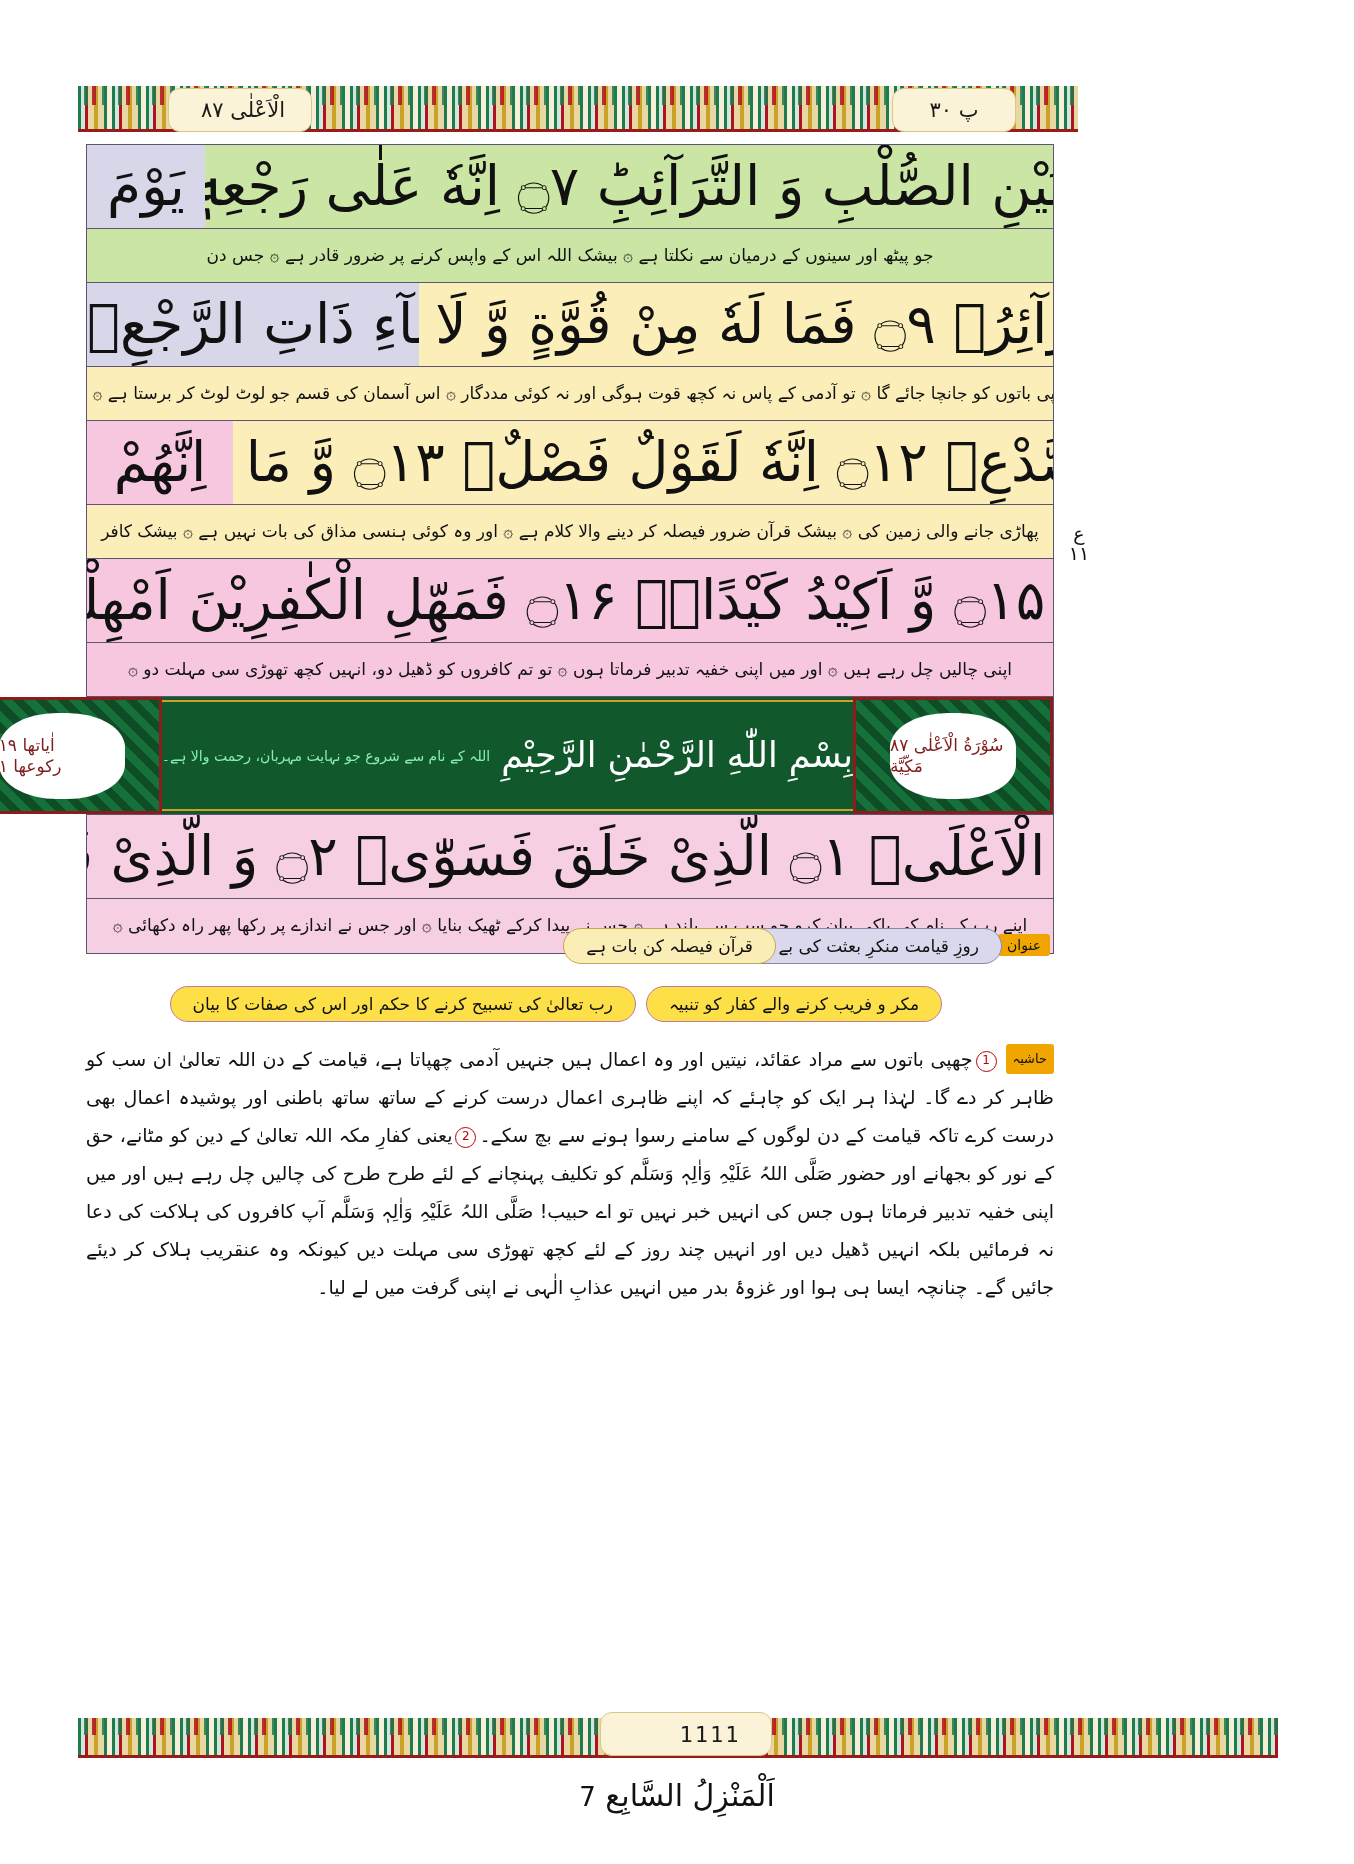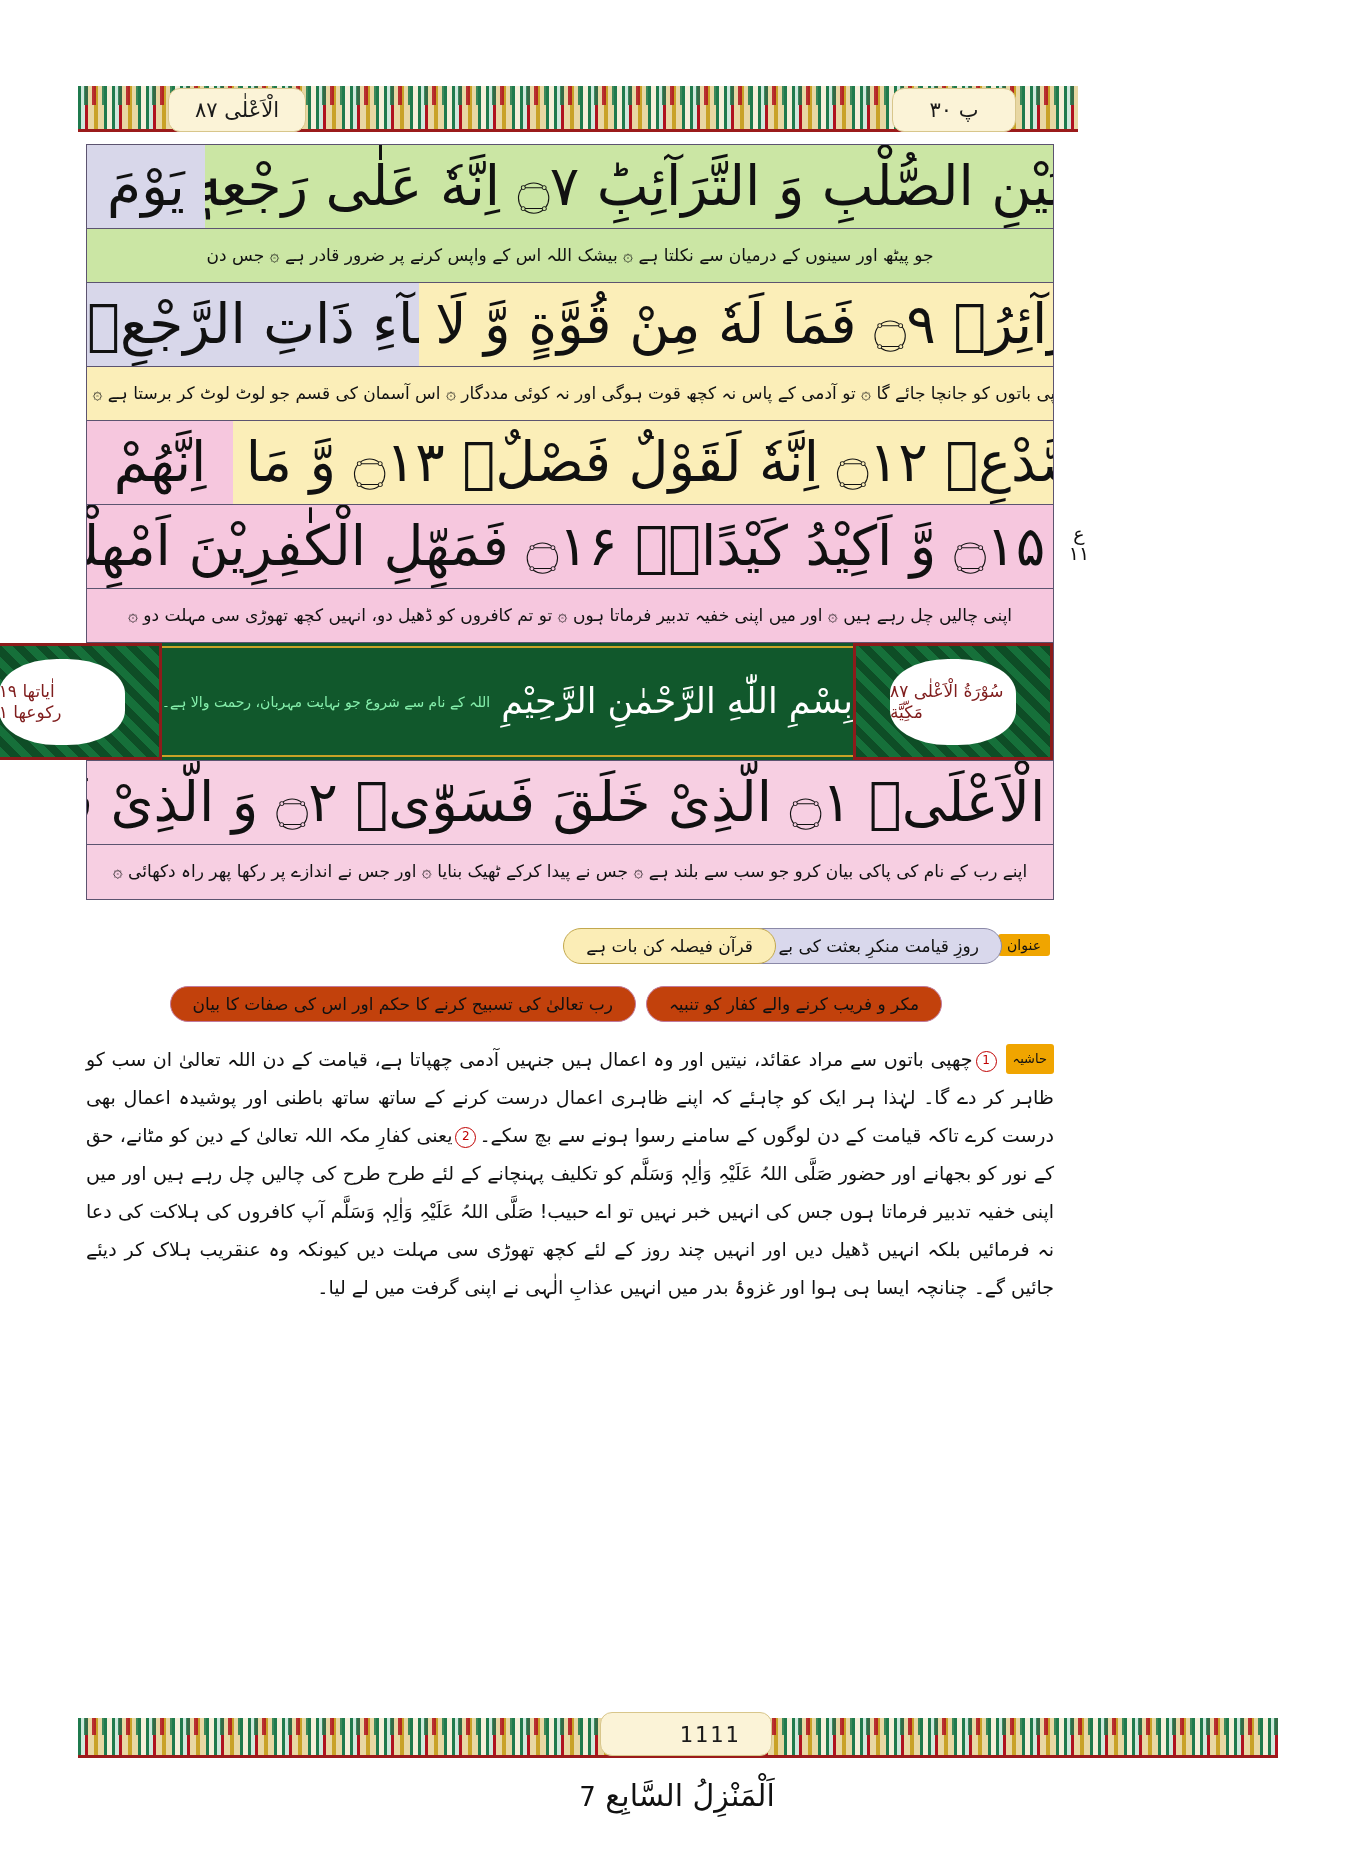--- a/index.html
+++ b/index.html
@@ -73,7 +73,7 @@
     white-space: nowrap;
     font-family: "DejaVu Sans", "Liberation Sans", sans-serif;
   }
-  #cart-surah { top: 88px; left: 168px; width: 136px; height: 42px; font-size: 21px; }
+  #cart-surah { top: 88px; left: 168px; width: 136px; height: 42px; font-size: 21px; padding-left: 6px; }
   #cart-para  { top: 88px; left: 892px; width: 122px; height: 42px; font-size: 21px; }
   #cart-page  { top: 1712px; left: 600px; width: 122px; height: 42px; font-size: 22px;
                 letter-spacing: 2px; font-family: "DejaVu Sans Mono", monospace; padding-left: 48px; }

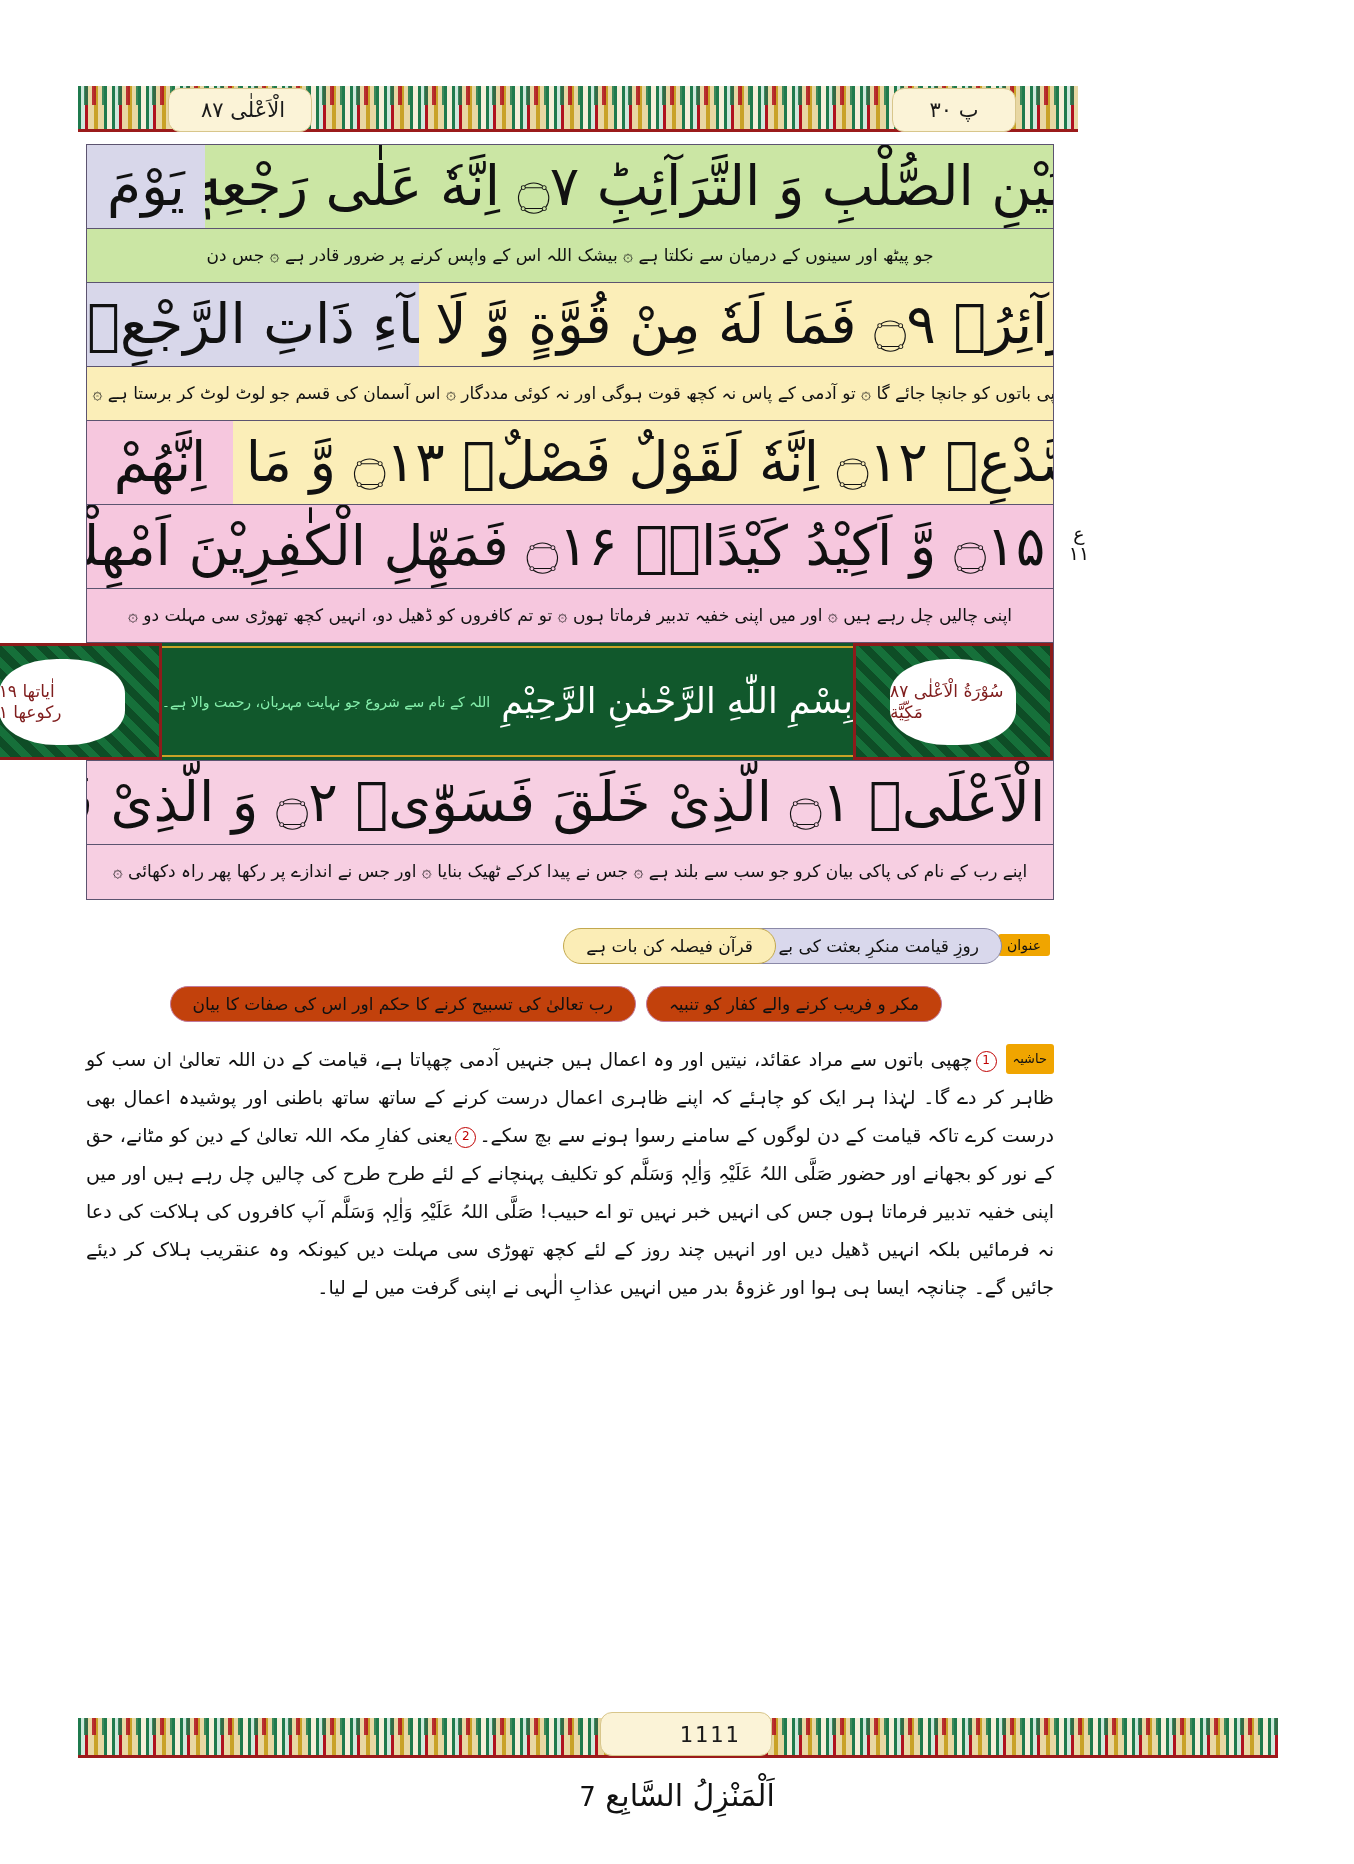--- a/index.html
+++ b/index.html
@@ -332,6 +332,9 @@
       <div class="seg ar bg-cream" style="flex:1">الْاَرْضِ ذَاتِ الصَّدْعِۙ ۝۱۲ اِنَّهٗ لَقَوْلٌ فَصْلٌۙ ۝۱۳ وَّ مَا هُوَ بِالْهَزْلِؕ ۝۱۴</div>
       <div class="seg ar bg-pink" style="width:146px">اِنَّهُمْ</div>
     </div>
+    <div class="row trans-row bg-cream">
+      <div class="seg ur" style="flex:1">پھاڑی جانے والی زمین کی ۞ بیشک قرآن ضرور فیصلہ کر دینے والا کلام ہے ۞ اور وہ کوئی ہنسی مذاق کی بات نہیں ہے ۞ بیشک کافر</div>
+    </div>
 
     <div class="row ayah-row">
       <div class="seg ar bg-pink" style="flex:1">یَكِیْدُوْنَ كَیْدًاۙ ۝۱۵ وَّ اَكِیْدُ كَیْدًاۖۚ ۝۱۶ فَمَهِّلِ الْكٰفِرِیْنَ اَمْهِلْهُمْ رُوَیْدًا ۝۱۷</div>

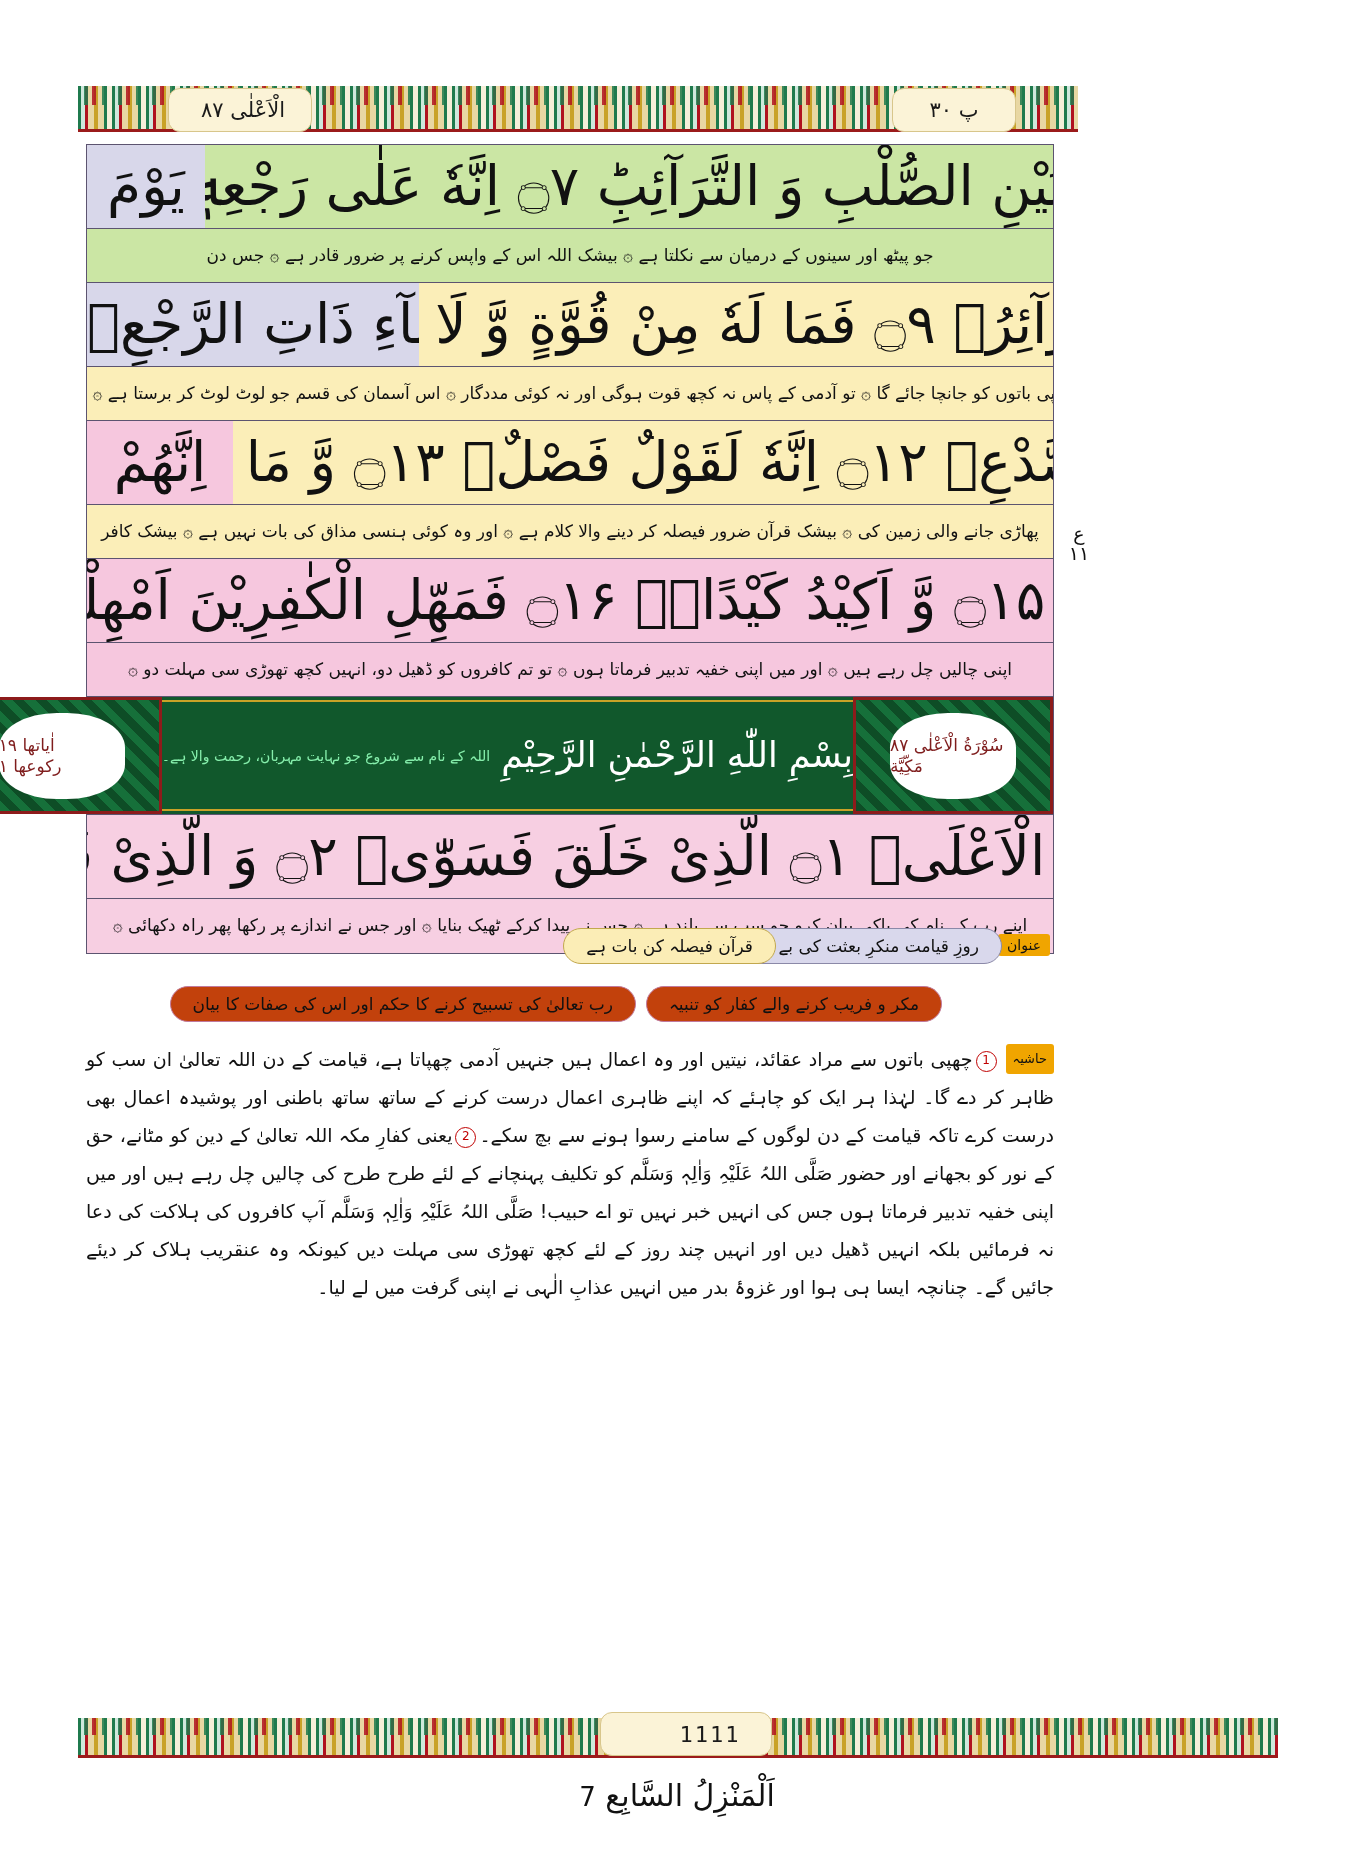--- a/index.html
+++ b/index.html
@@ -242,7 +242,7 @@
   }
   .pill-lav   { background: #d9d8ec; border-color: #8b89a8; }
   .pill-cream { background: #fbedb6; border-color: #c2a84e; }
-  .pill-pink  { background: #c2410c; border-color: #c07a9e; text-align: center; }
+  .pill-pink  { background: #fde047; border-color: #c07a9e; text-align: center; }
 
   
   .topics .abs { position: absolute; }

